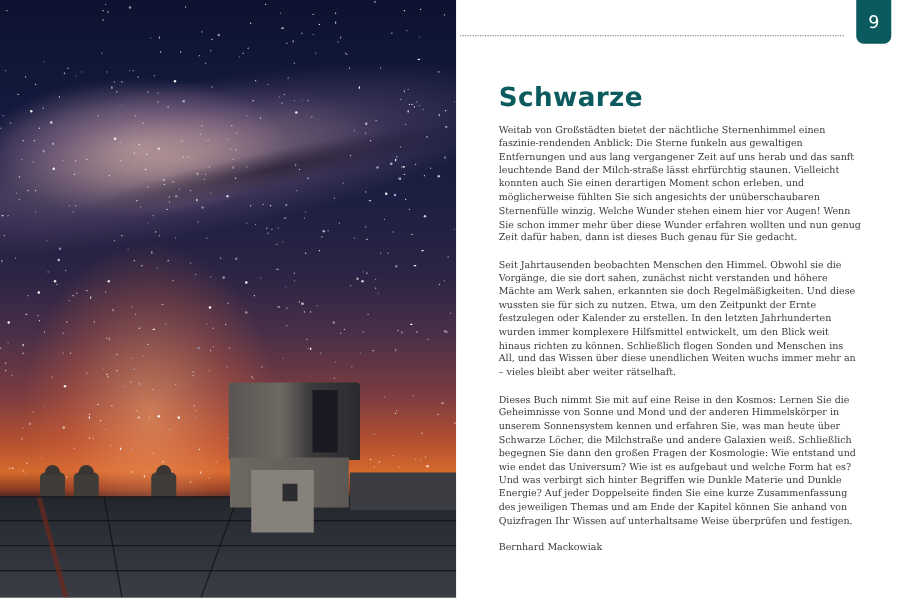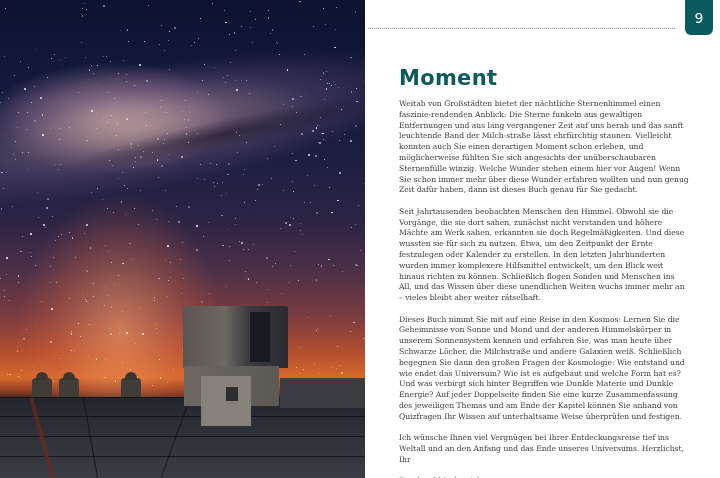--- a/index.html
+++ b/index.html
@@ -645,7 +645,7 @@
     <div class="dotted-rule"></div>
     <div class="page-badge">9</div>
 
-    <h1 class="page-title">Moment</h1>
+    <h1 class="page-title">Schwarze</h1>
 
     <div class="body-text">
       <p>Weitab von Großstädten bietet der nächtliche Sternenhimmel einen faszinie-rendenden Anblick: Die Sterne funkeln aus gewaltigen Entfernungen und aus lang vergangener Zeit auf uns herab und das sanft leuchtende Band der Milch-straße lässt ehrfürchtig staunen. Vielleicht konnten auch Sie einen derartigen Moment schon erleben, und möglicherweise fühlten Sie sich angesichts der unüberschaubaren Sternenfülle winzig. Welche Wunder stehen einem hier vor Augen! Wenn Sie schon immer mehr über diese Wunder erfahren wollten und nun genug Zeit dafür haben, dann ist dieses Buch genau für Sie gedacht.</p>

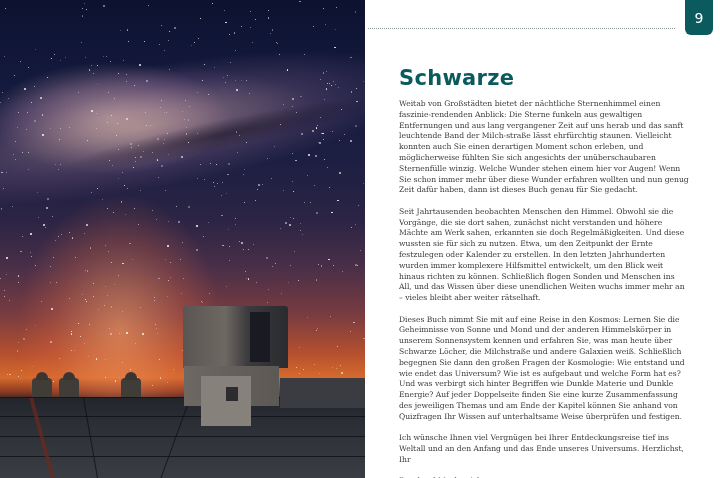--- a/index.html
+++ b/index.html
@@ -651,7 +651,6 @@
       <p>Weitab von Großstädten bietet der nächtliche Sternenhimmel einen faszinie-rendenden Anblick: Die Sterne funkeln aus gewaltigen Entfernungen und aus lang vergangener Zeit auf uns herab und das sanft leuchtende Band der Milch-straße lässt ehrfürchtig staunen. Vielleicht konnten auch Sie einen derartigen Moment schon erleben, und möglicherweise fühlten Sie sich angesichts der unüberschaubaren Sternenfülle winzig. Welche Wunder stehen einem hier vor Augen! Wenn Sie schon immer mehr über diese Wunder erfahren wollten und nun genug Zeit dafür haben, dann ist dieses Buch genau für Sie gedacht.</p>
       <p>Seit Jahrtausenden beobachten Menschen den Himmel. Obwohl sie die Vorgänge, die sie dort sahen, zunächst nicht verstanden und höhere Mächte am Werk sahen, erkannten sie doch Regelmäßigkeiten. Und diese wussten sie für sich zu nutzen. Etwa, um den Zeitpunkt der Ernte festzulegen oder Kalender zu erstellen. In den letzten Jahrhunderten wurden immer komplexere Hilfsmittel entwickelt, um den Blick weit hinaus richten zu können. Schließlich flogen Sonden und Menschen ins All, und das Wissen über diese unendlichen Weiten wuchs immer mehr an – vieles bleibt aber weiter rätselhaft.</p>
       <p>Dieses Buch nimmt Sie mit auf eine Reise in den Kosmos: Lernen Sie die Geheimnisse von Sonne und Mond und der anderen Himmelskörper in unserem Sonnensystem kennen und erfahren Sie, was man heute über Schwarze Löcher, die Milchstraße und andere Galaxien weiß. Schließlich begegnen Sie dann den großen Fragen der Kosmologie: Wie entstand und wie endet das Universum? Wie ist es aufgebaut und welche Form hat es? Und was verbirgt sich hinter Begriffen wie Dunkle Materie und Dunkle Energie? Auf jeder Doppelseite finden Sie eine kurze Zusammenfassung des jeweiligen Themas und am Ende der Kapitel können Sie anhand von Quizfragen Ihr Wissen auf unterhaltsame Weise überprüfen und festigen.</p>
-      <p>Ich wünsche Ihnen viel Vergnügen bei Ihrer Entdeckungsreise tief ins Weltall und an den Anfang und das Ende unseres Universums. Herzlichst, Ihr</p>
       <p class="signature">Bernhard Mackowiak</p>
     </div>
   </div>

